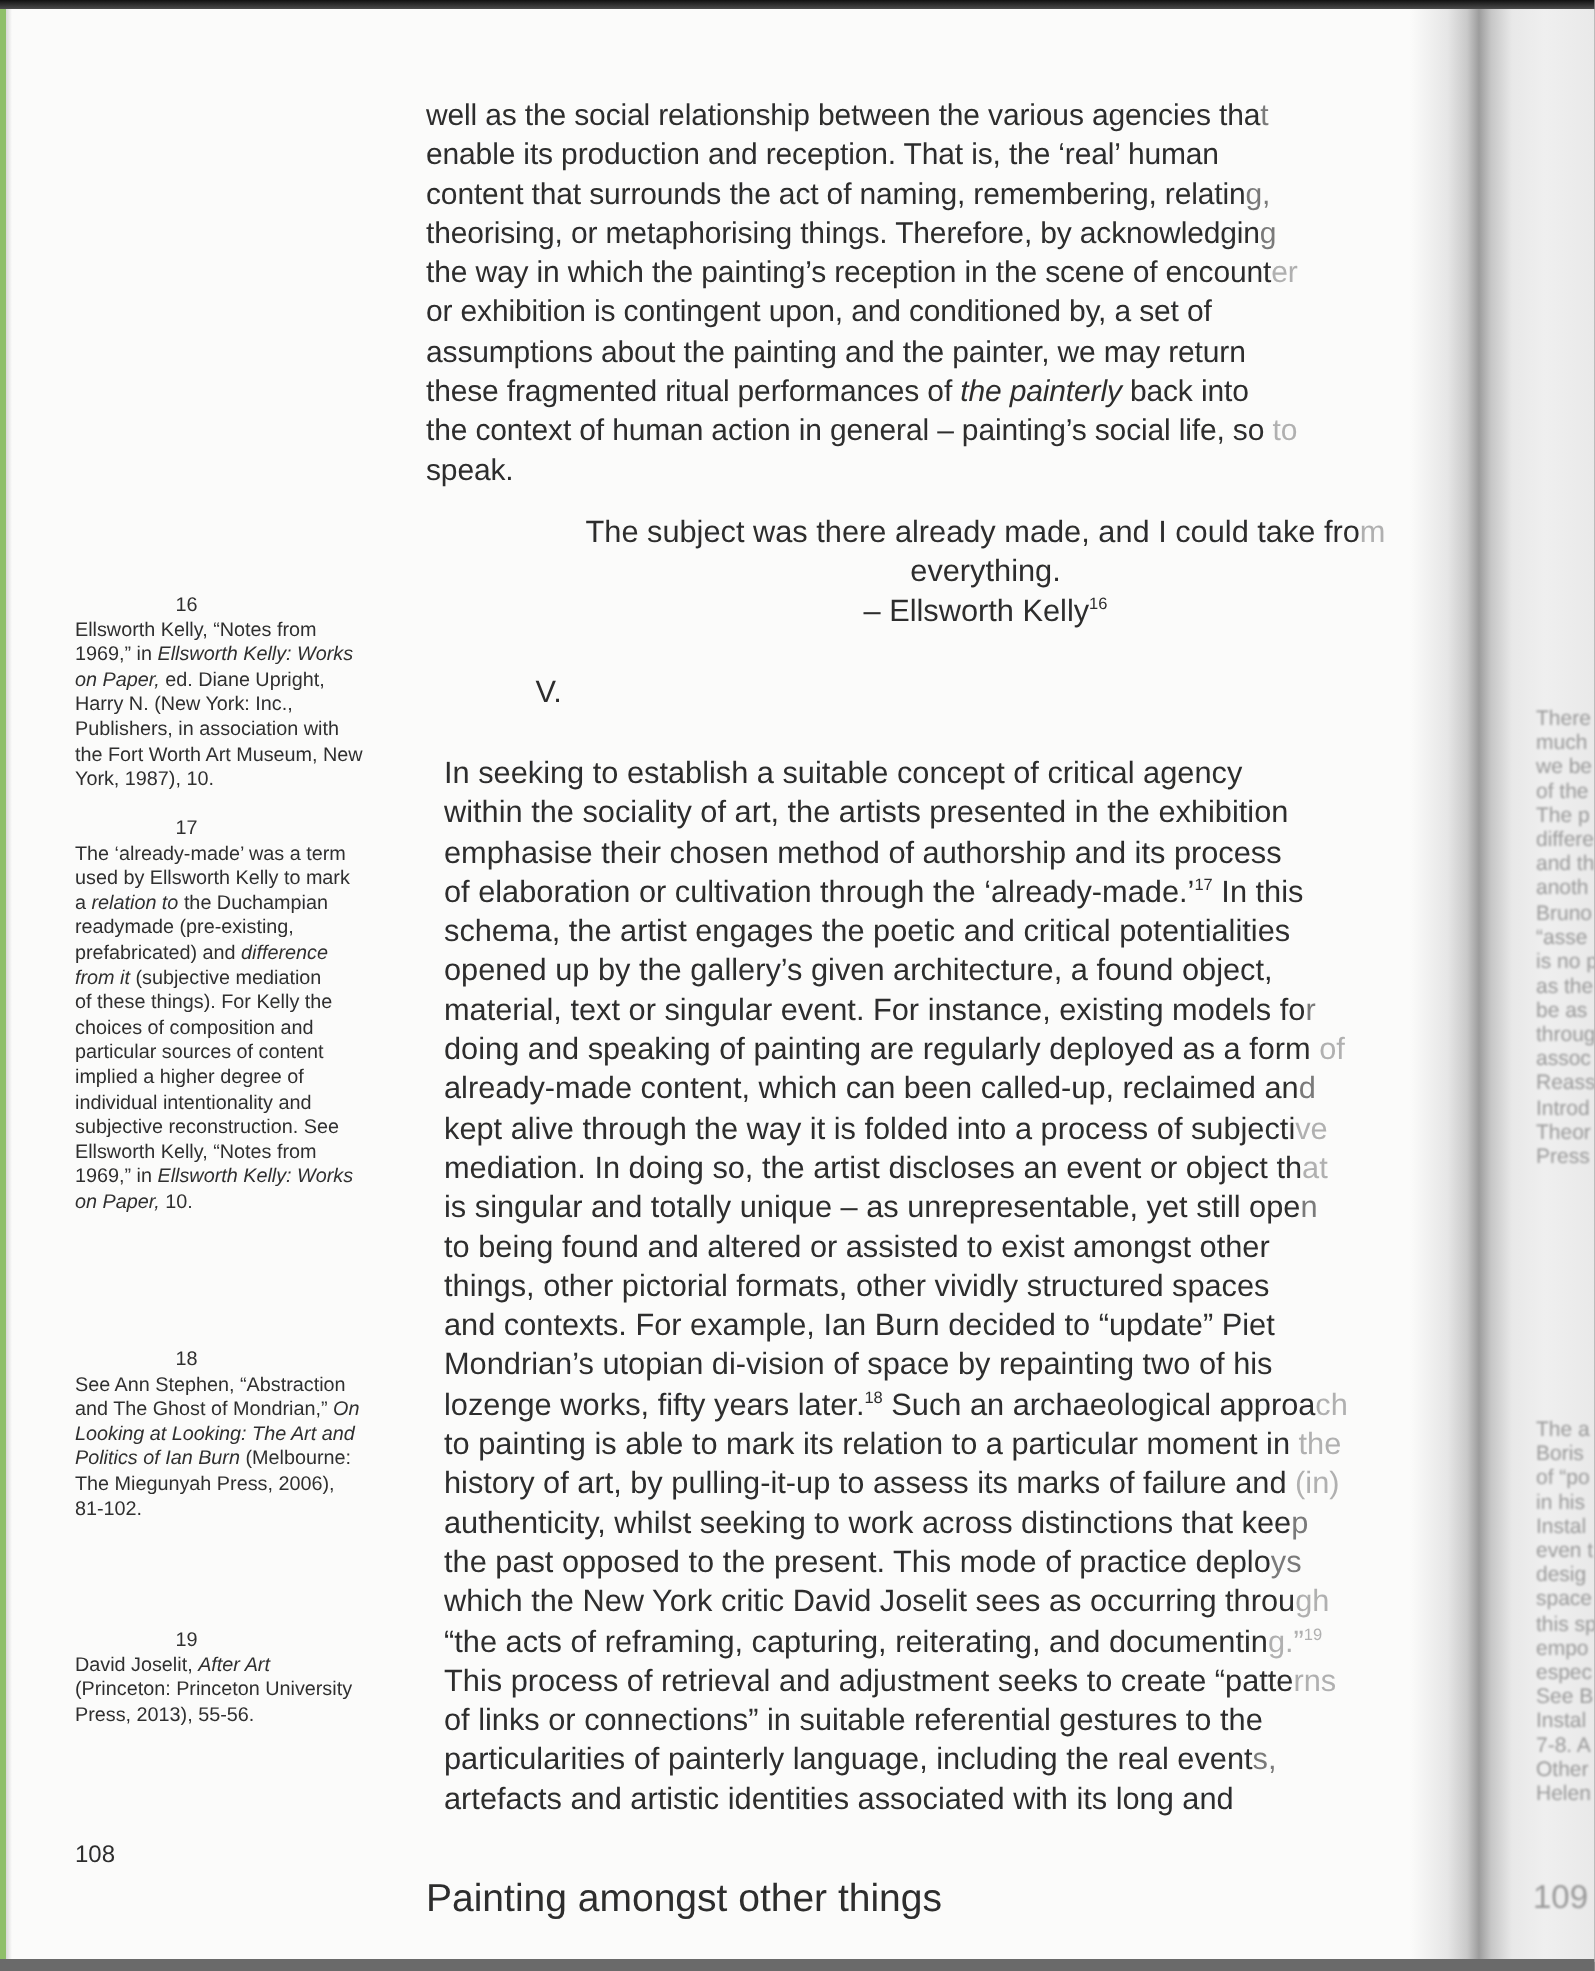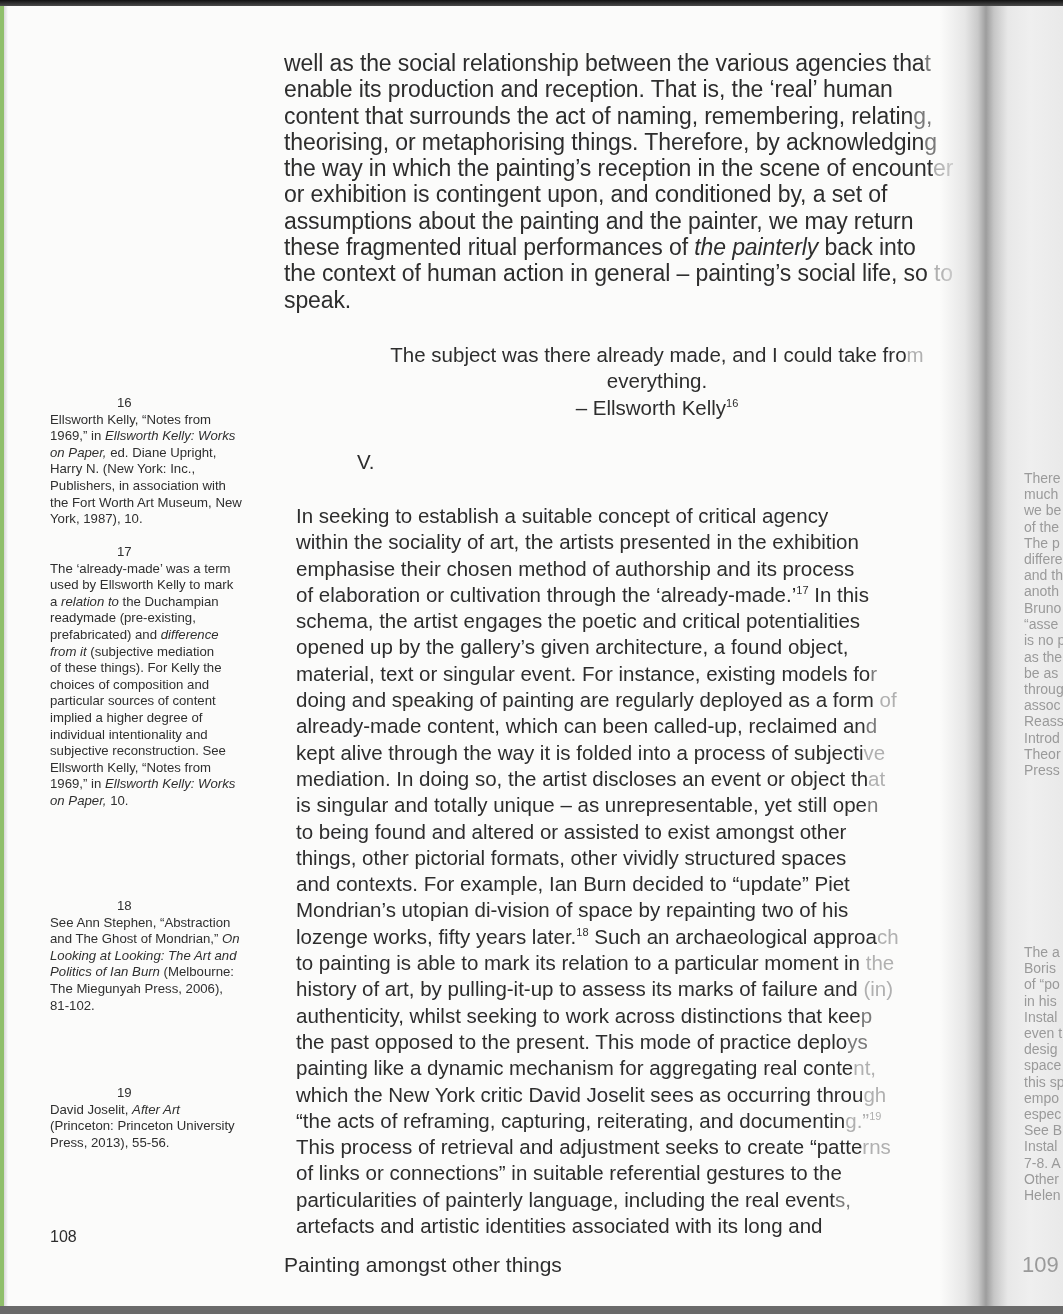--- a/index.html
+++ b/index.html
@@ -43,8 +43,8 @@
   }
 
   .main-col {
-    position: absolute; left: 284px; top: 50px; width: 680px;
-    font-size: 23px; line-height: 26.3px; letter-spacing: -0.1px;
+    position: absolute; left: 284px; top: 64px; width: 680px;
+    font-size: 20px; line-height: 26.3px; letter-spacing: -0.1px;
     color: #2d2d2d;
   }
   .main-col .line { display: block; white-space: nowrap; }

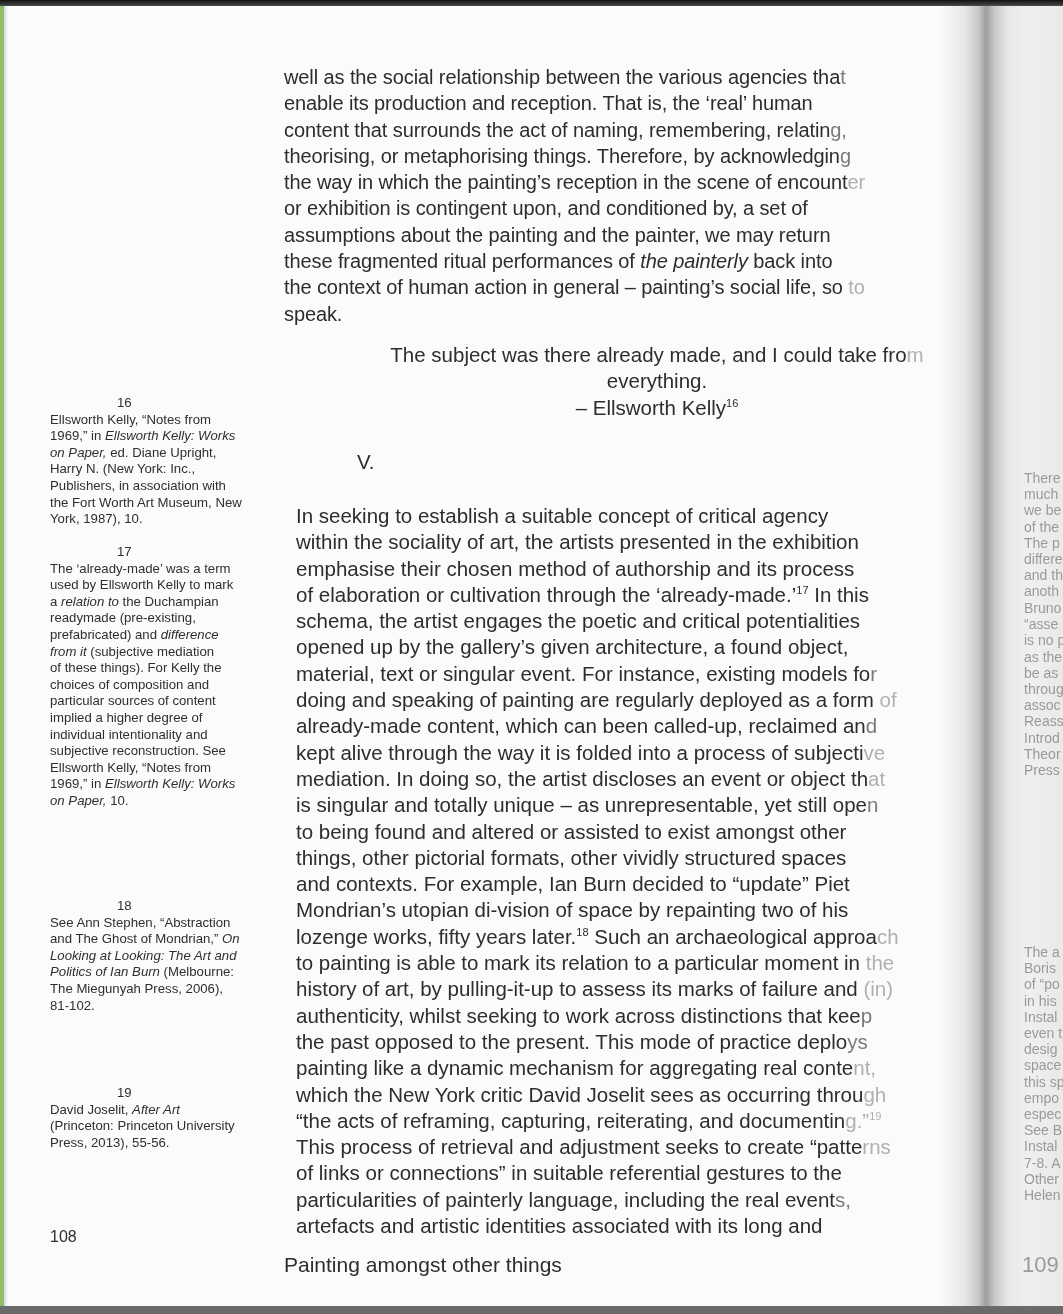--- a/index.html
+++ b/index.html
@@ -149,7 +149,6 @@
   <span class="line"><span>history of art, by pulling-it-up to assess its marks of failure and </span><span class="fade2">(in)</span></span>
   <span class="line"><span>authenticity, whilst seeking to work across distinctions that kee</span><span class="fade">p</span></span>
   <span class="line"><span>the past opposed to the present. This mode of practice deplo</span><span class="fade">ys</span></span>
-  <span class="line"><span>painting like a dynamic mechanism for aggregating real conte</span><span class="fade2">nt,</span></span>
   <span class="line"><span>which the New York critic David Joselit sees as occurring throu</span><span class="fade2">gh</span></span>
   <span class="line"><span>“the acts of reframing, capturing, reiterating, and documentin</span><span class="fade2">g.”</span><sup class="fade2">19</sup></span>
   <span class="line"><span>This process of retrieval and adjustment seeks to create “patte</span><span class="fade2">rns</span></span>

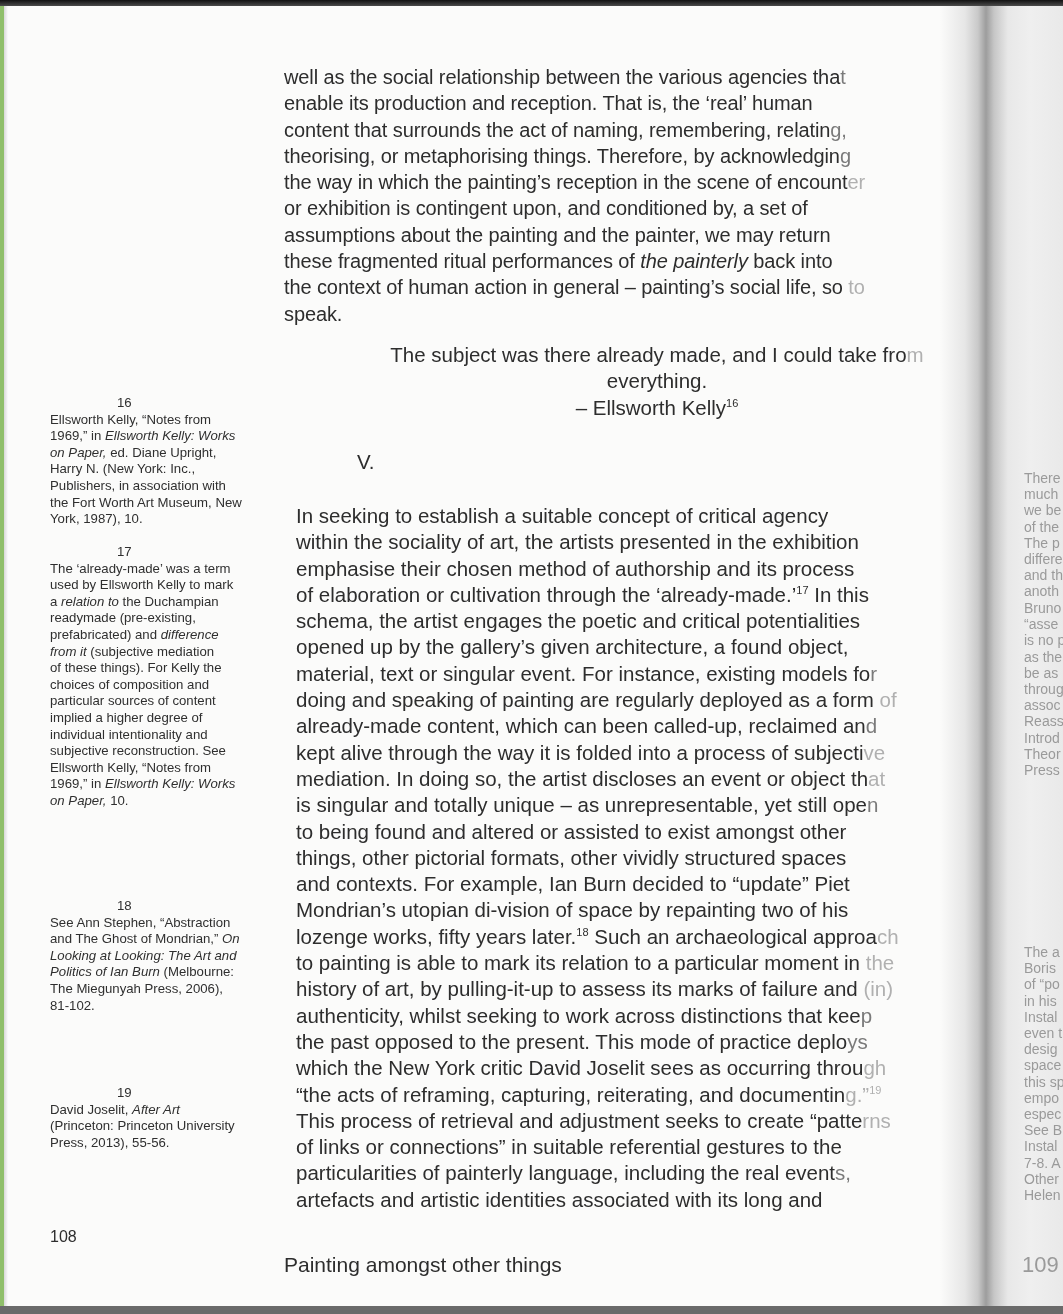--- a/index.html
+++ b/index.html
@@ -83,7 +83,7 @@
   }
   .running-head {
     position: absolute; left: 284px; top: 1252px;
-    font-size: 21px; line-height: 26px; color: #2d2d2d;
+    font-size: 26px; line-height: 26px; color: #2d2d2d;
   }
   .folio-right {
     position: absolute; left: 1022px; top: 1252px;

